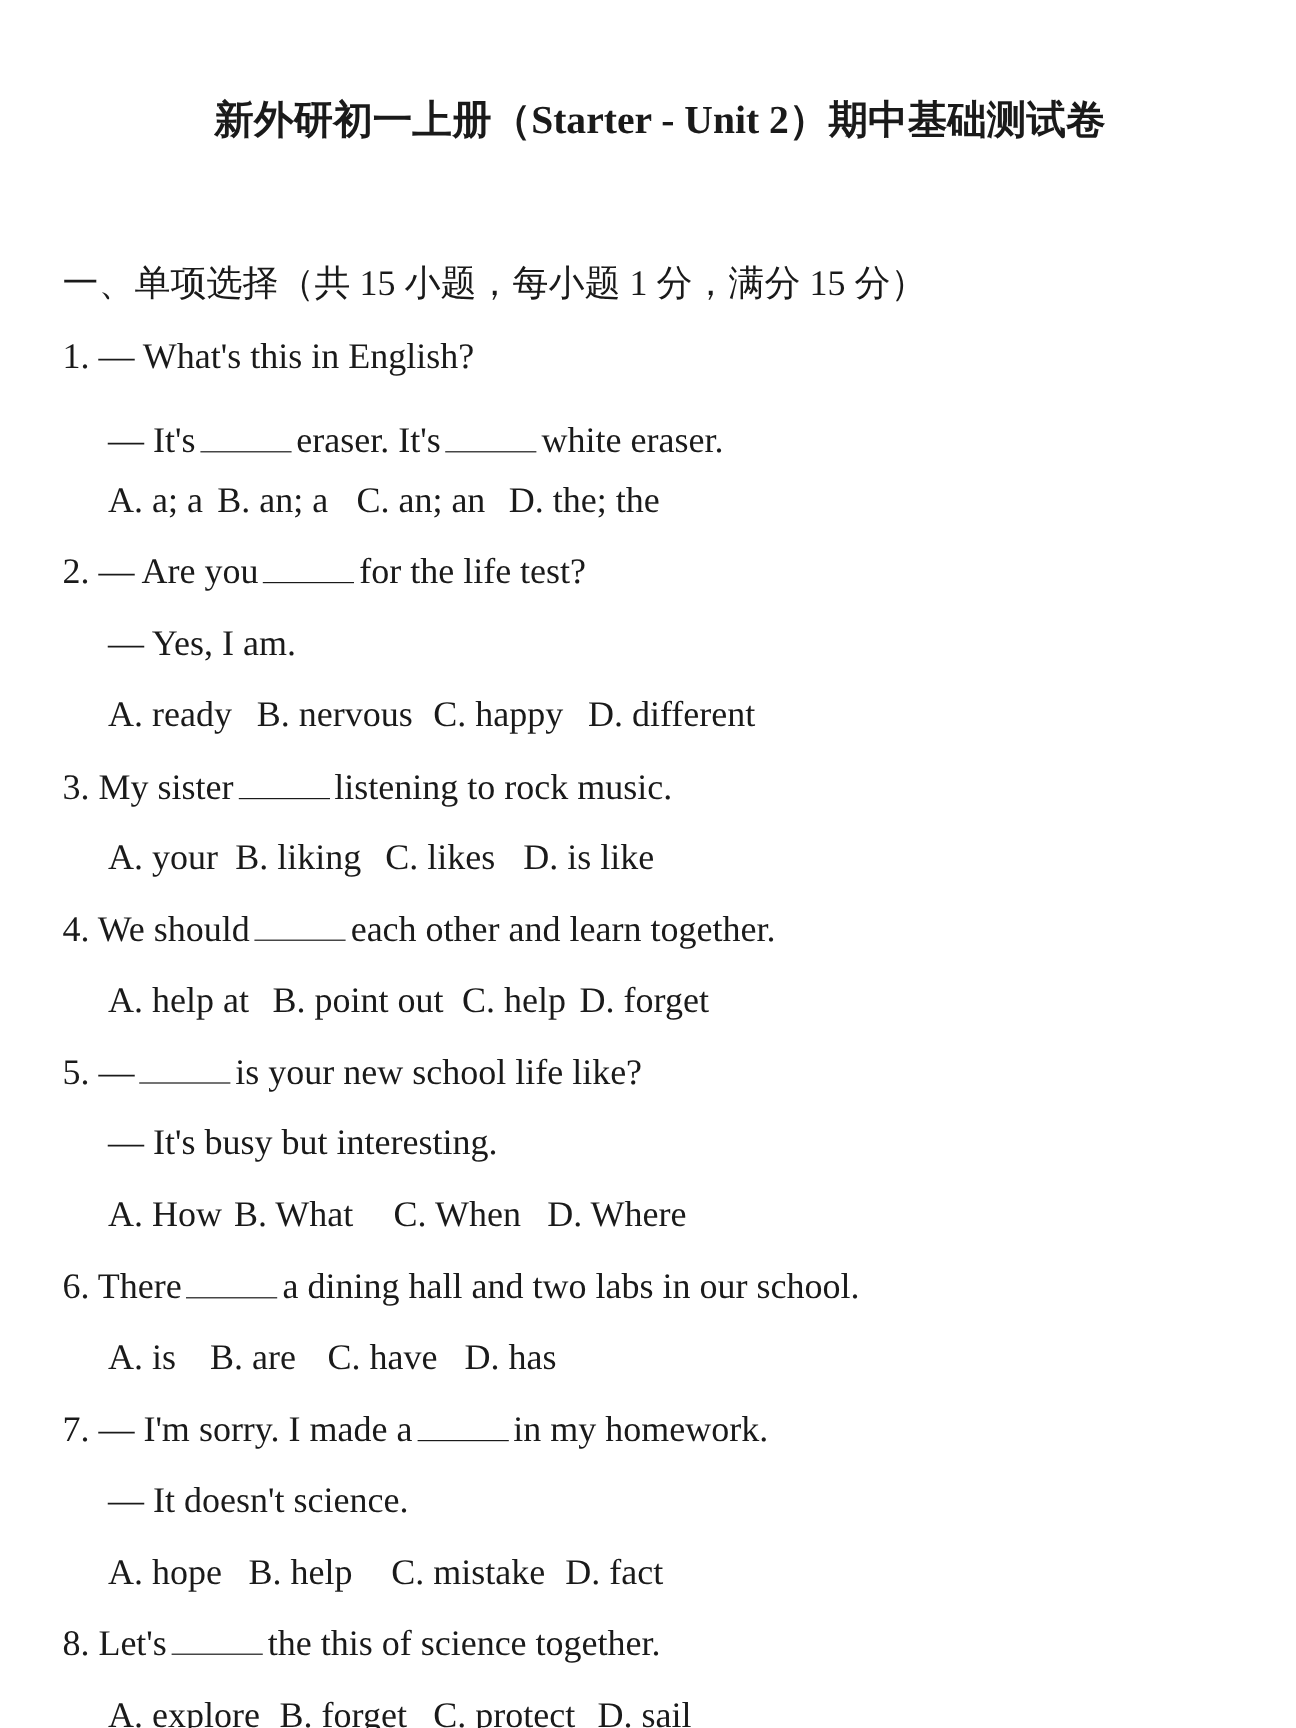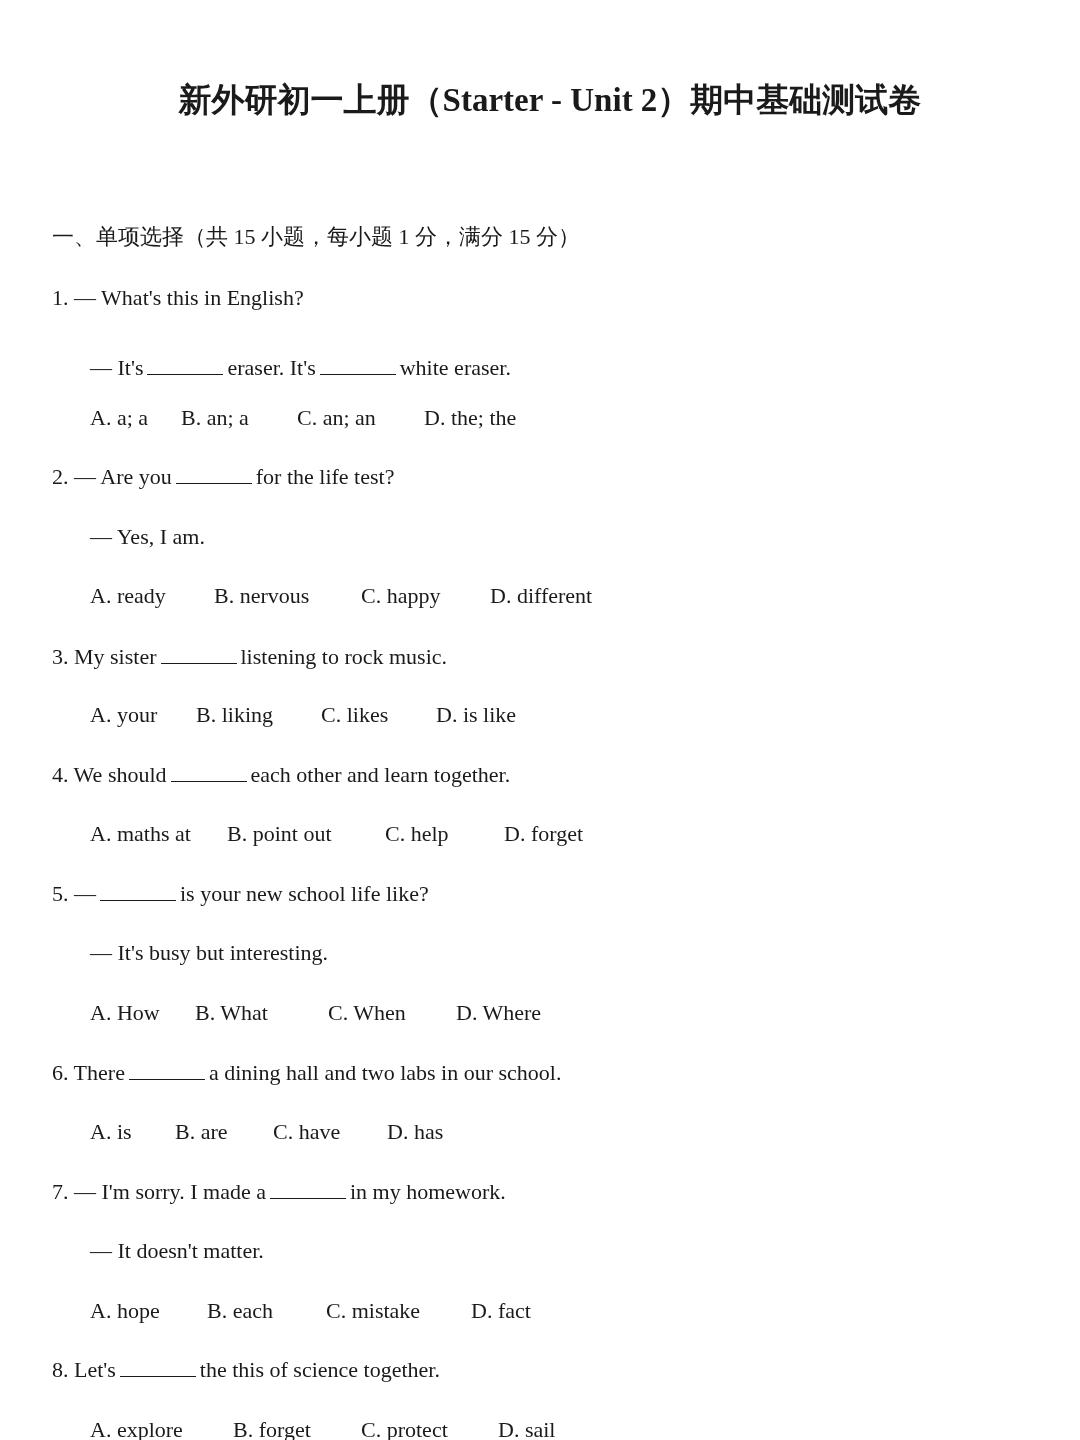--- a/index.html
+++ b/index.html
@@ -7,7 +7,7 @@
          font-family: "Liberation Serif", "DejaVu Serif", serif; color: #1a1a1a; }
   .title { position: absolute; left: 0; width: 1100px; top: 78px; text-align: center;
            font-size: 33px; font-weight: bold; letter-spacing: 0px; }
-  .line { position: absolute; font-size: 22px; white-space: nowrap; line-height: 30px; }
+  .line { position: absolute; font-size: 30px; white-space: nowrap; line-height: 30px; }
   .section { left: 52px; }
   .q { left: 52px; }
   .sub { left: 90px; }

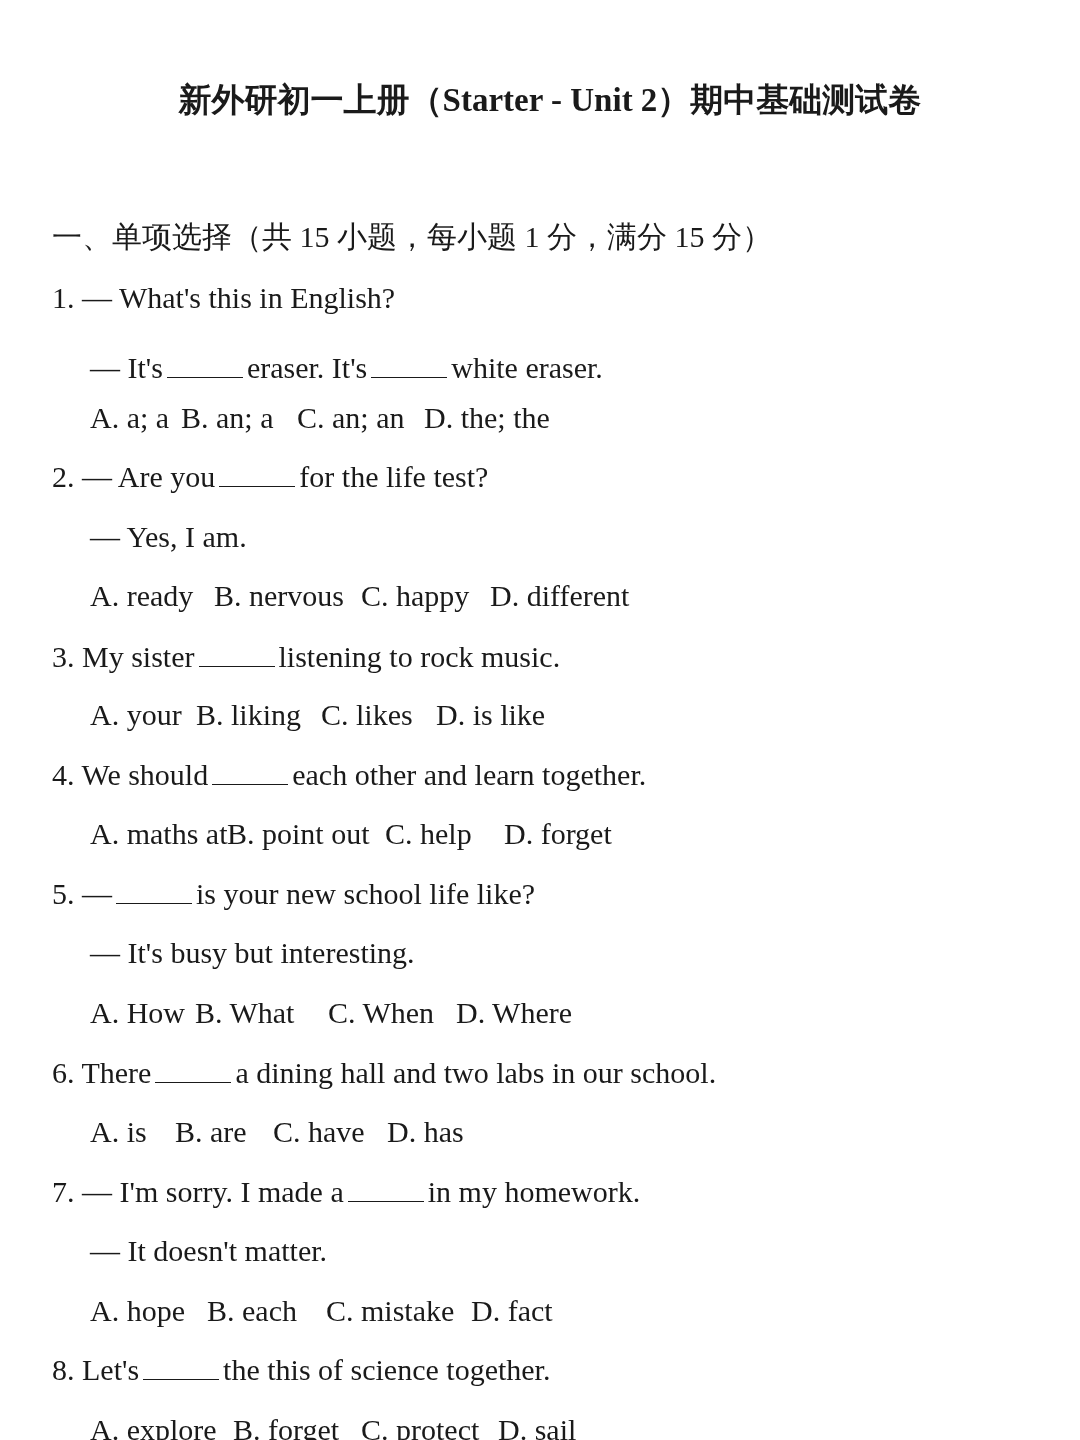--- a/index.html
+++ b/index.html
@@ -64,7 +64,7 @@
   <span>We should</span><span class="blank"></span><span>each other and learn together.</span>
 </div>
 <div class="line opts" style="top:819px">
-  <span class="opt" style="position:absolute;left:0">A. maths at</span>
+  <span class="opt" style="position:absolute;left:0">A. help at</span>
   <span class="opt" style="position:absolute;left:137px">B. point out</span>
   <span class="opt" style="position:absolute;left:295px">C. help</span>
   <span class="opt" style="position:absolute;left:414px">D. forget</span>

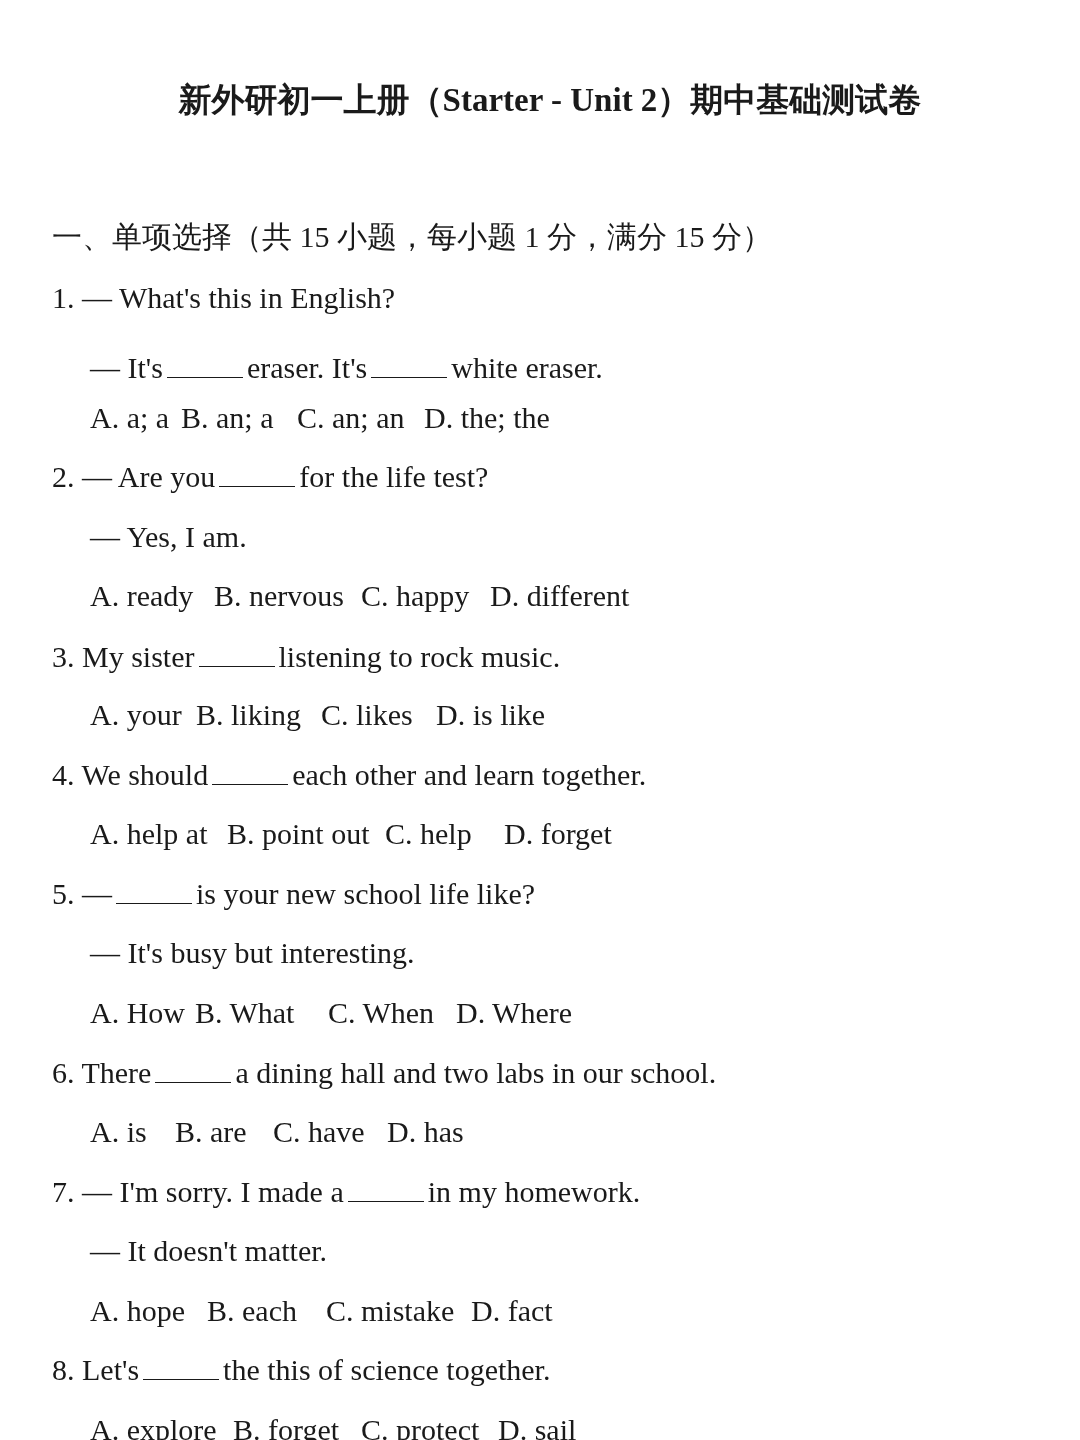--- a/index.html
+++ b/index.html
@@ -67,7 +67,7 @@
   <span class="opt" style="position:absolute;left:0">A. help at</span>
   <span class="opt" style="position:absolute;left:137px">B. point out</span>
   <span class="opt" style="position:absolute;left:295px">C. help</span>
-  <span class="opt" style="position:absolute;left:414px">D. forget</span>
+  <span class="opt" style="position:absolute;left:393px">D. forget</span>
 </div>
 
 <div class="line q" style="top:879px">

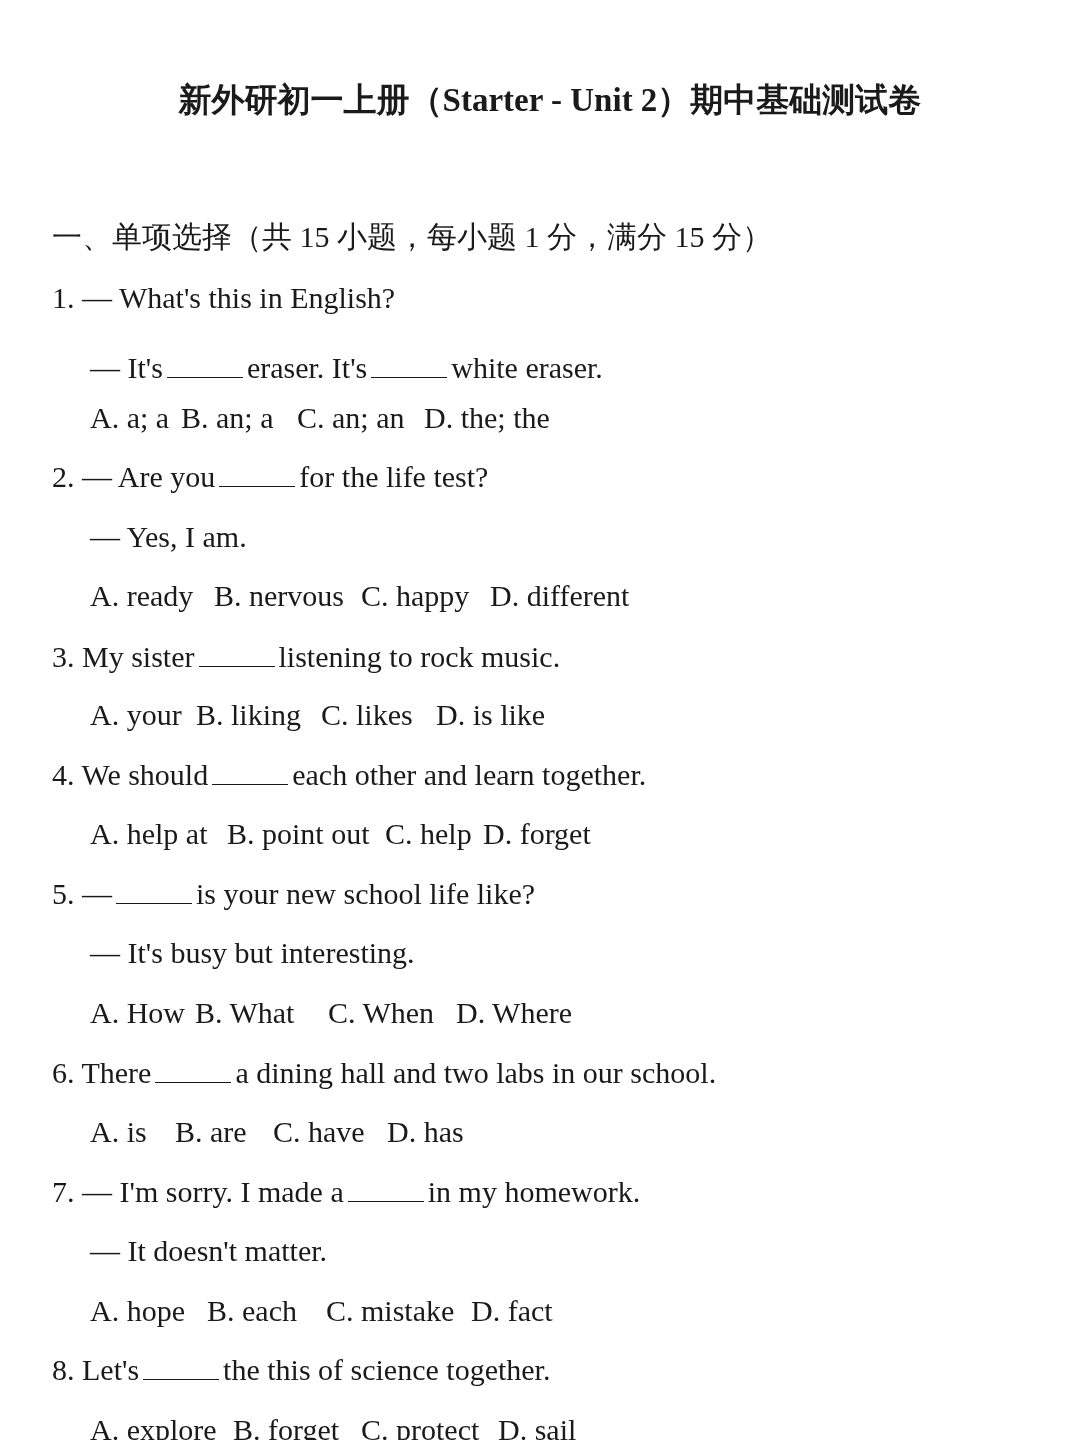--- a/index.html
+++ b/index.html
@@ -97,7 +97,7 @@
   <span>7.</span>
   <span>— I'm sorry. I made a</span><span class="blank"></span><span>in my homework.</span>
 </div>
-<div class="line sub" style="top:1236px">— It doesn't matter.</div>
+<div class="line sub" style="top:1236px">— It doesn't science.</div>
 <div class="line opts" style="top:1296px">
   <span class="opt" style="position:absolute;left:0">A. hope</span>
   <span class="opt" style="position:absolute;left:117px">B. each</span>

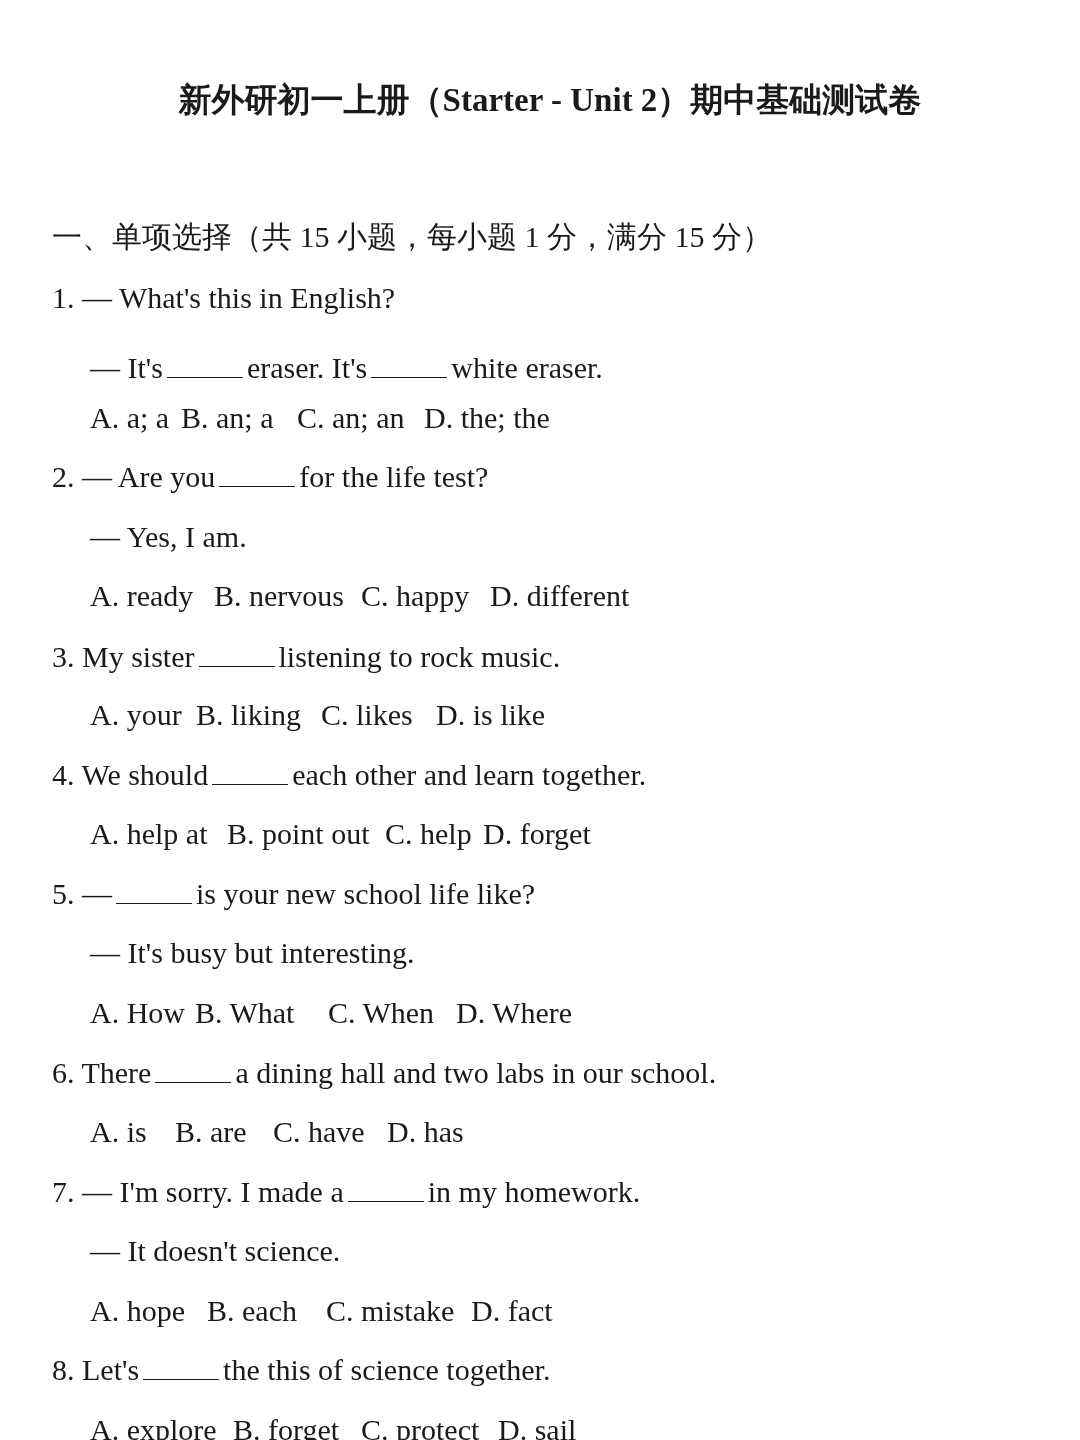--- a/index.html
+++ b/index.html
@@ -100,7 +100,7 @@
 <div class="line sub" style="top:1236px">— It doesn't science.</div>
 <div class="line opts" style="top:1296px">
   <span class="opt" style="position:absolute;left:0">A. hope</span>
-  <span class="opt" style="position:absolute;left:117px">B. each</span>
+  <span class="opt" style="position:absolute;left:117px">B. help</span>
   <span class="opt" style="position:absolute;left:236px">C. mistake</span>
   <span class="opt" style="position:absolute;left:381px">D. fact</span>
 </div>

